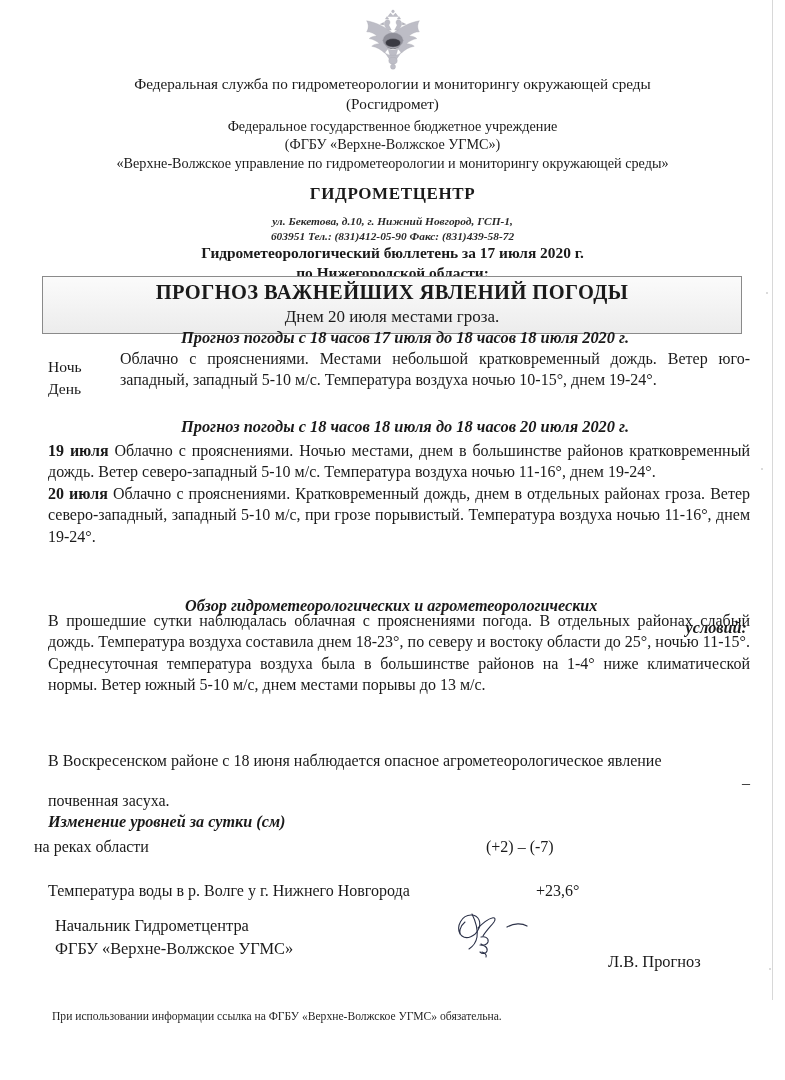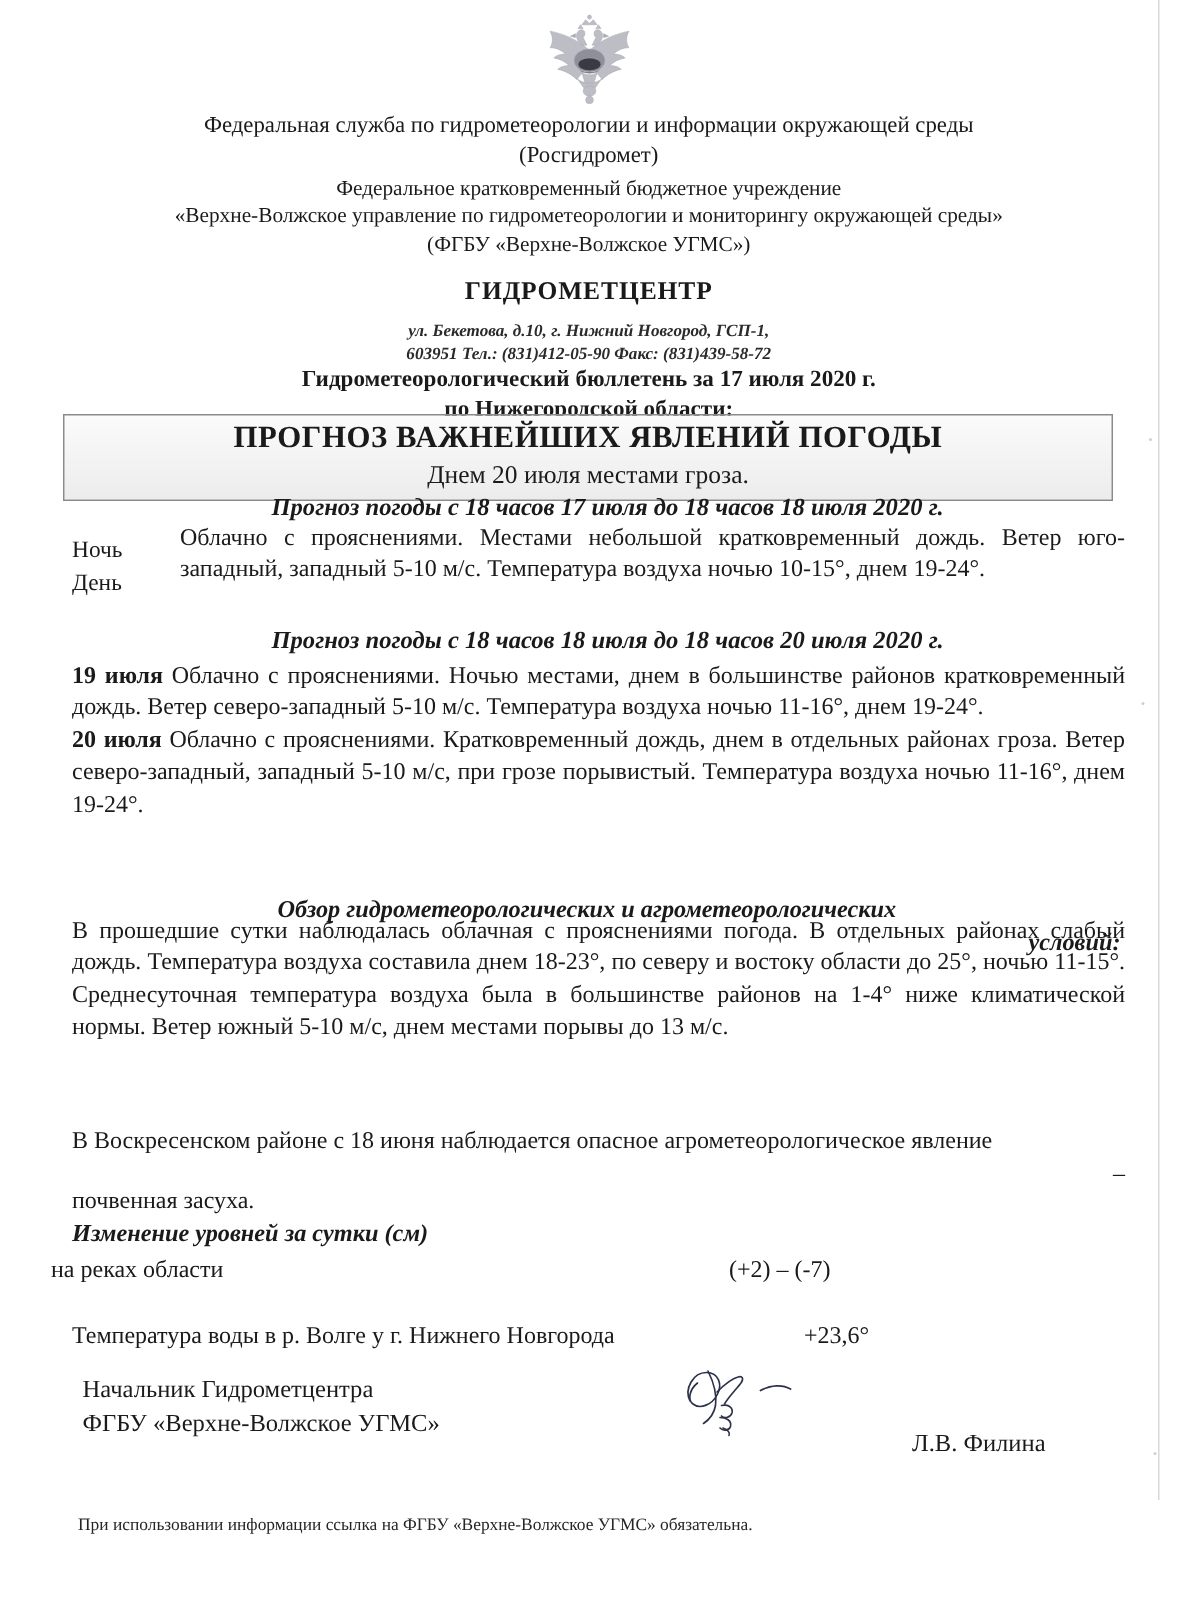--- a/index.html
+++ b/index.html
@@ -240,7 +240,7 @@
   </div>
 
   <div class="hdr org1">
-    <span>Федеральная служба по гидрометеорологии и информации окружающей среды</span>
+    <span>Федеральная служба по гидрометеорологии и мониторингу окружающей среды</span>
     <span class="sub">(Росгидромет)</span>
   </div>
 

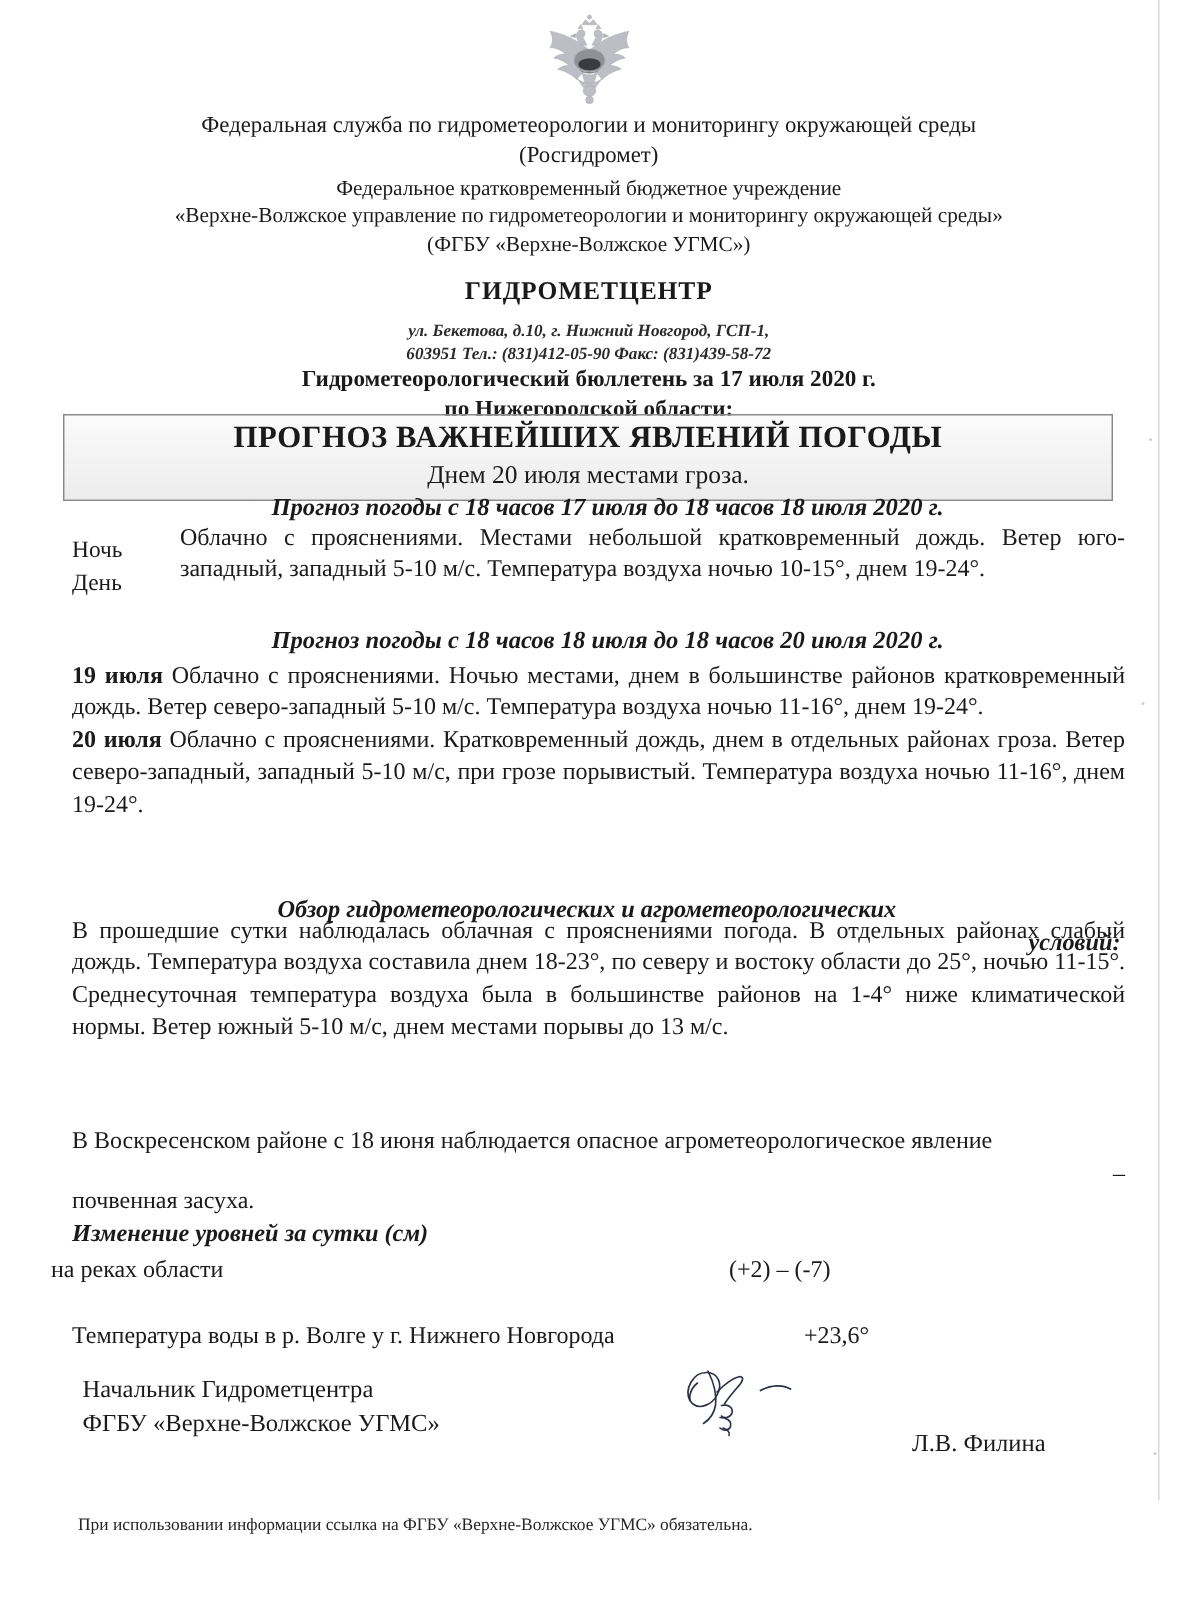--- a/index.html
+++ b/index.html
@@ -245,7 +245,7 @@
   </div>
 
   <div class="hdr org2">
-    <div>Федеральное кратковременный бюджетное учреждение</div>
+    <div>Федеральное государственное бюджетное учреждение</div>
     <div>«Верхне-Волжское управление по гидрометеорологии и мониторингу окружающей среды»</div>
     <div>(ФГБУ «Верхне-Волжское УГМС»)</div>
   </div>

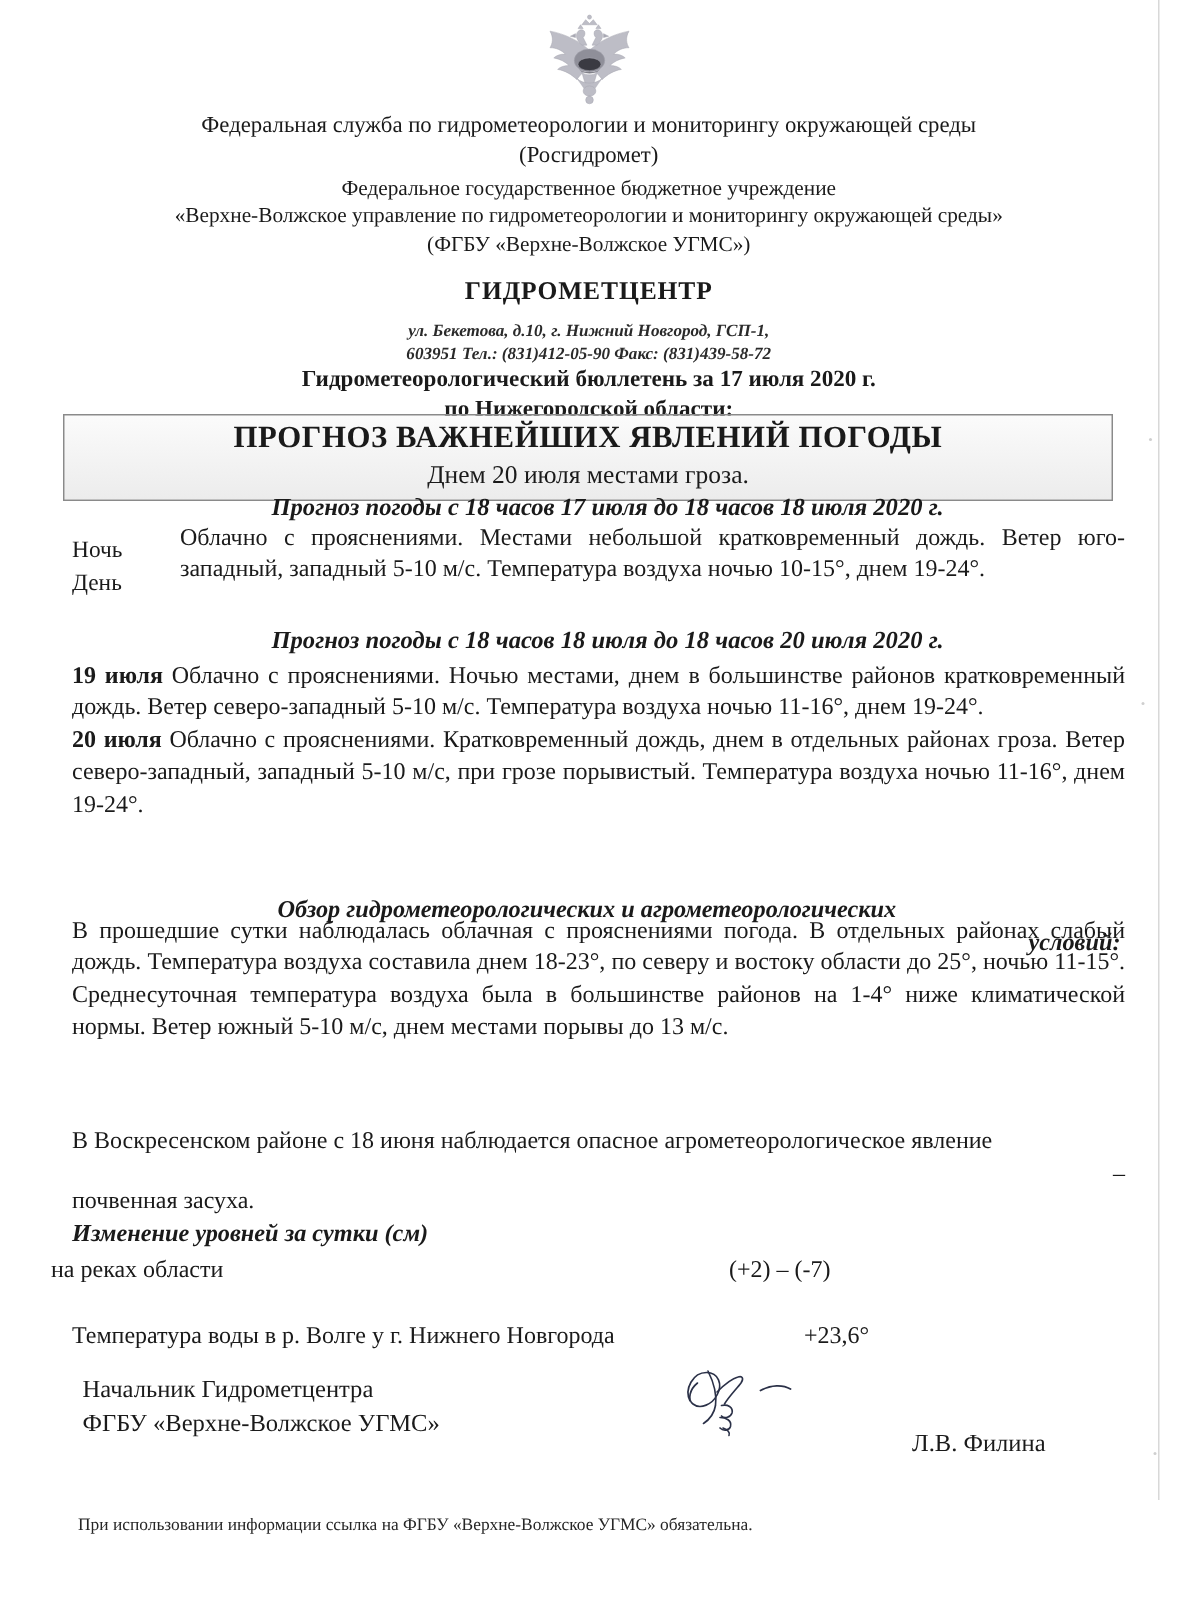--- a/index.html
+++ b/index.html
@@ -246,8 +246,8 @@
 
   <div class="hdr org2">
     <div>Федеральное государственное бюджетное учреждение</div>
+    <div>(ФГБУ «Верхне-Волжское УГМС»)</div>
     <div>«Верхне-Волжское управление по гидрометеорологии и мониторингу окружающей среды»</div>
-    <div>(ФГБУ «Верхне-Волжское УГМС»)</div>
   </div>
 
   <div class="hdr center-name">ГИДРОМЕТЦЕНТР</div>

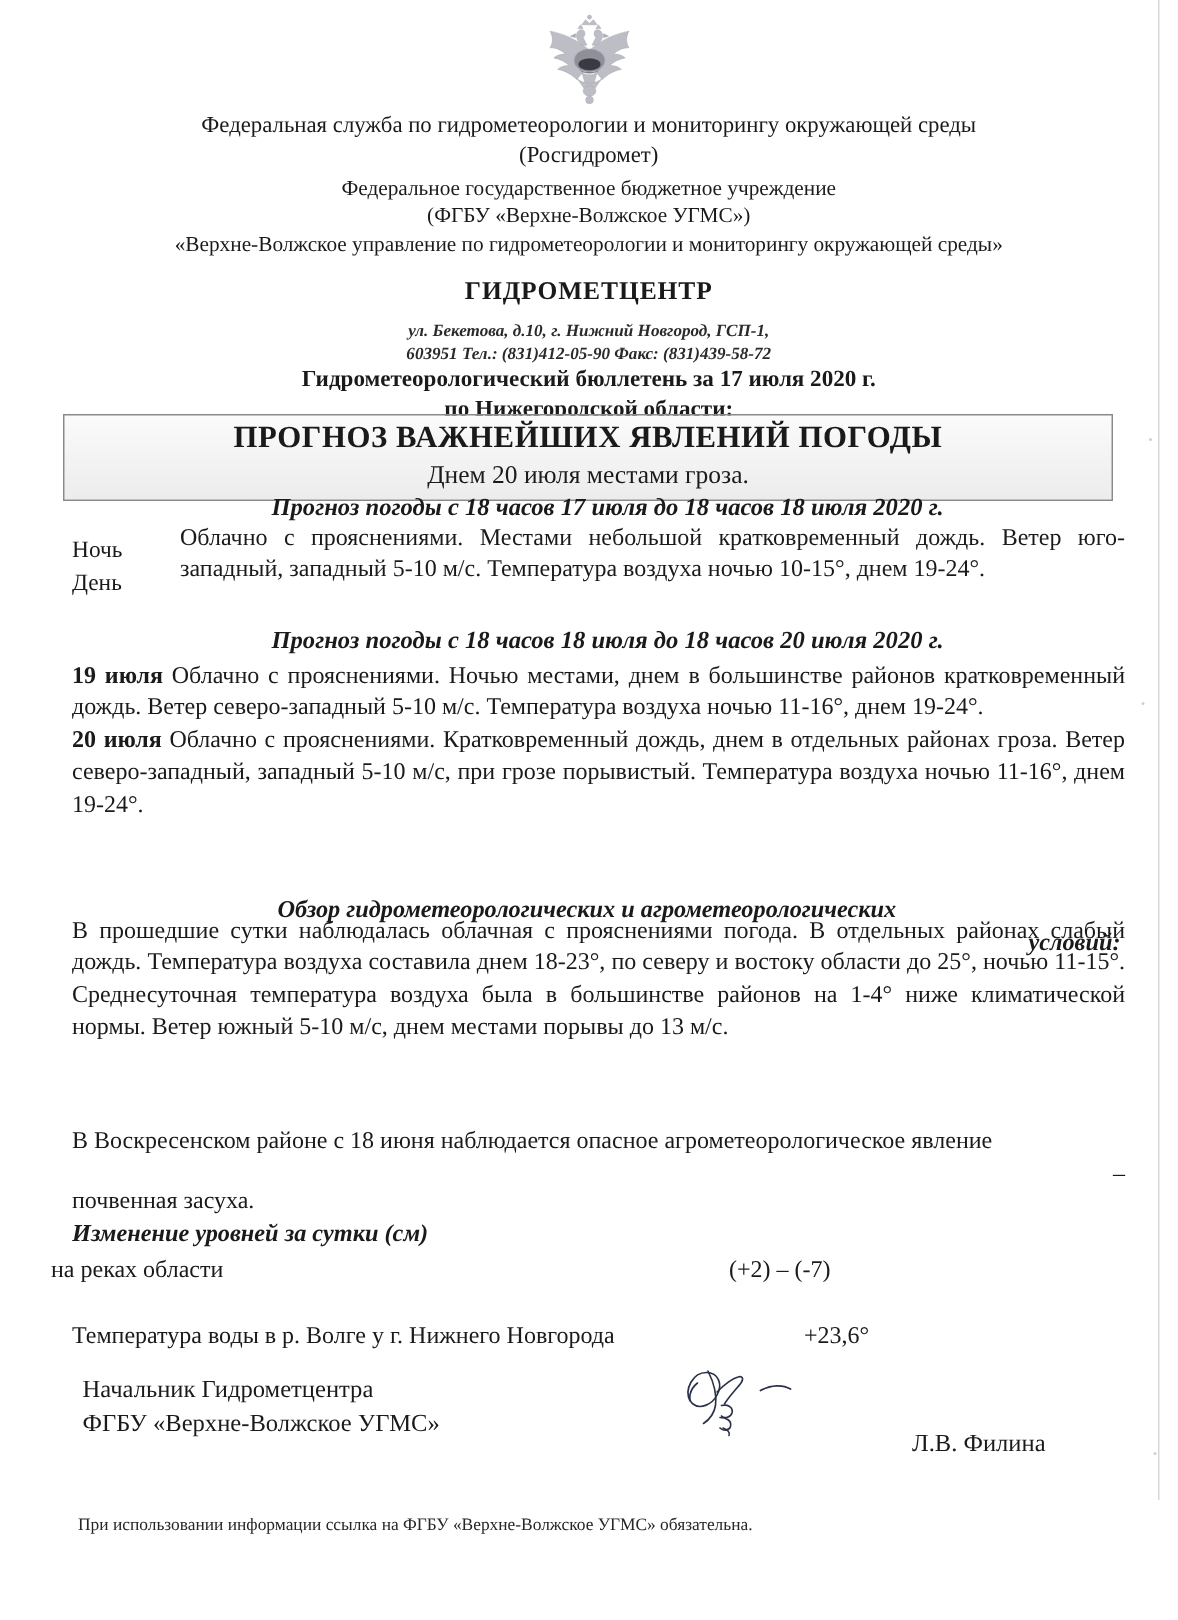--- a/index.html
+++ b/index.html
@@ -331,7 +331,7 @@
     </g>
   </svg>
 
-  <div class="sig-name">Л.В. Филина</div>
+  <div class="sig-name">Л.В. Прогноз</div>
 
   <div class="footer">При использовании информации ссылка на ФГБУ «Верхне-Волжское УГМС» обязательна.</div>
 

